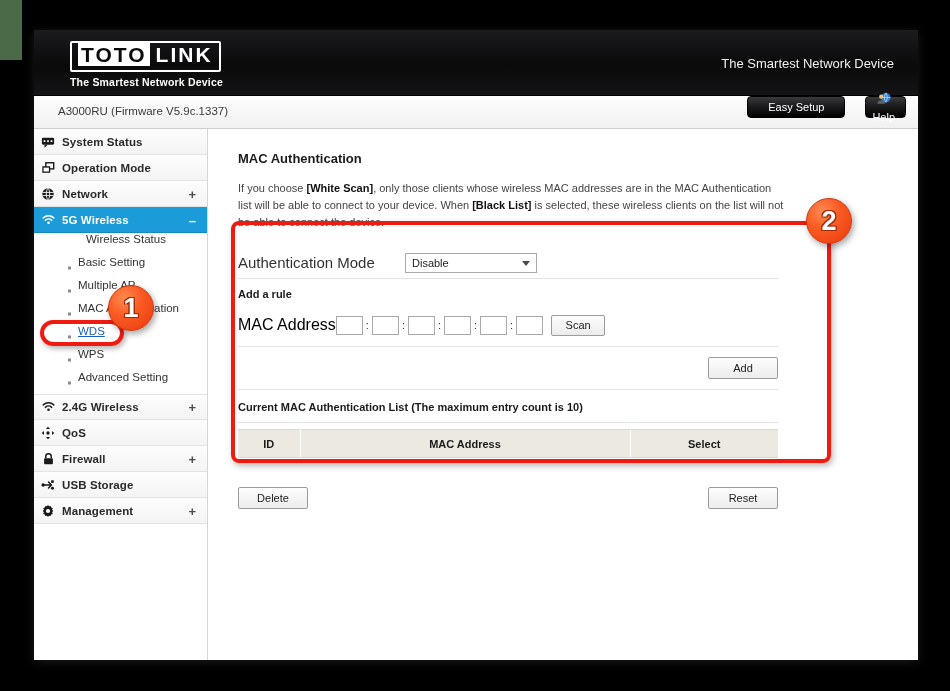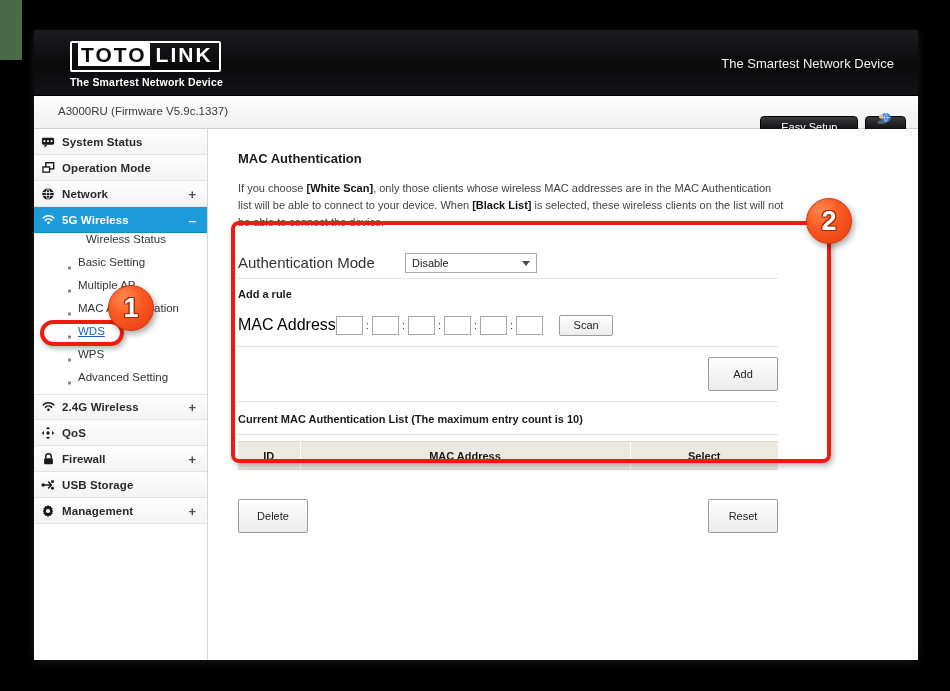--- a/index.html
+++ b/index.html
@@ -73,8 +73,8 @@
     font-size: 11.5px; color: #3a3a3a; font-weight: normal;
   }
   .hdr-btns {
-    position: absolute; right: 12px; top: 20px;
-    display: flex; gap: 7px;
+    position: absolute; right: 12px; top: 0;
+    display: flex; gap: 20px;
   }
   .blk-btn {
     height: 22px;

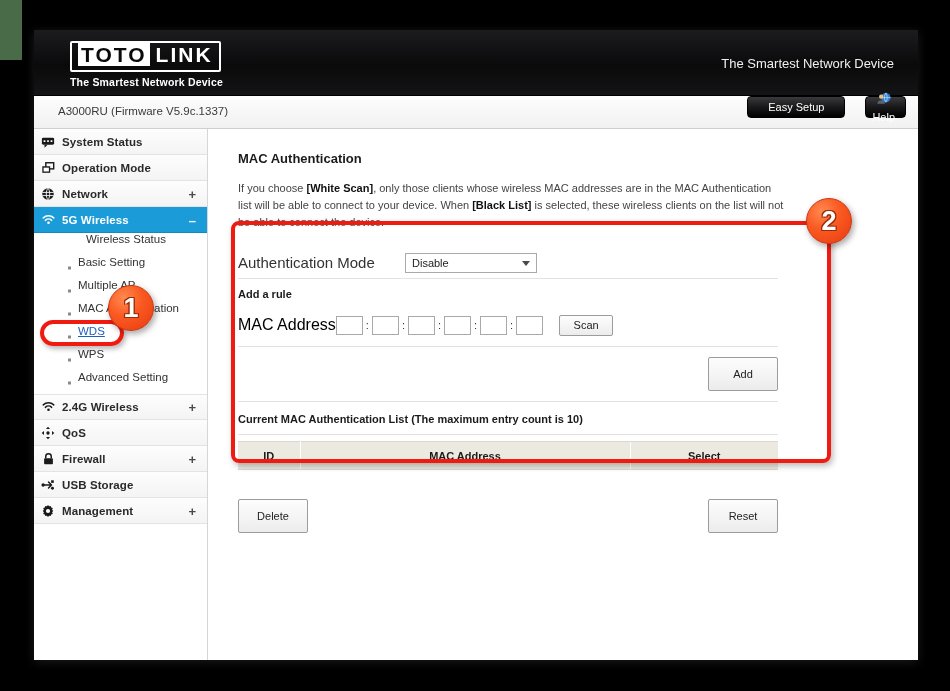--- a/index.html
+++ b/index.html
@@ -219,7 +219,7 @@
     display: inline-flex; align-items: center; justify-content: center;
     cursor: pointer;
   }
-  .gbtn.scan { margin-left: 16px; width: 48px; }
+  .gbtn.scan { margin-left: 8px; width: 48px; }
   .divider { border-top: 1px solid #e2e2e2; margin-top: 4px; }
   .addrow {
     display: flex; justify-content: flex-end;

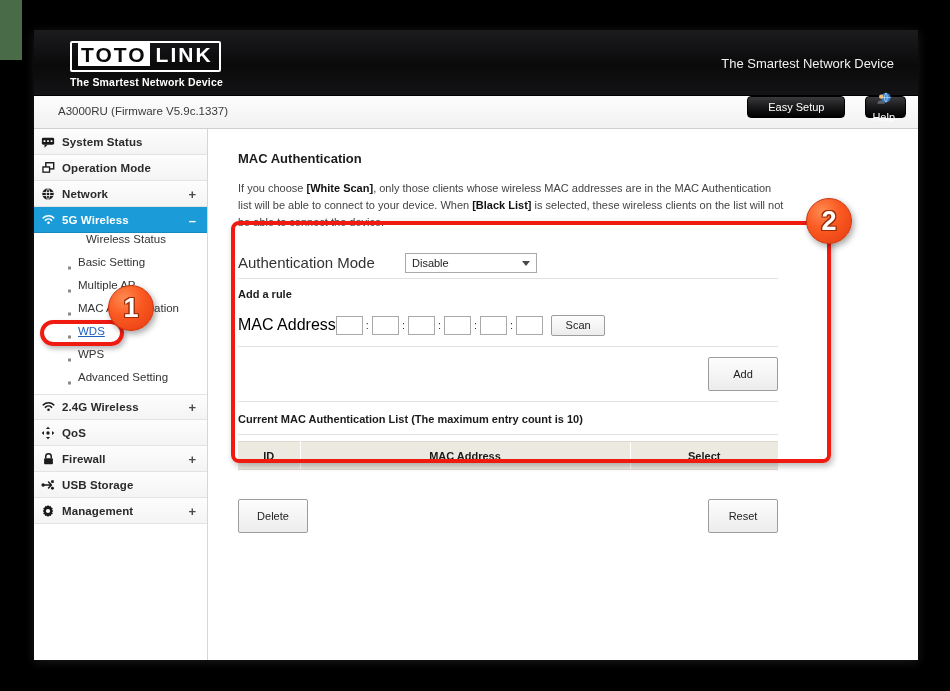--- a/index.html
+++ b/index.html
@@ -226,7 +226,7 @@
     padding: 10px 0 10px 0;
     border-bottom: 1px solid #e2e2e2;
   }
-  .gbtn.wide { width: 70px; height: 34px; }
+  .gbtn.wide { width: 70px; height: 22px; }
   .listtitle {
     font-size: 11px; font-weight: bold; color: #1b1b1b;
     padding: 11px 0 9px 0;

